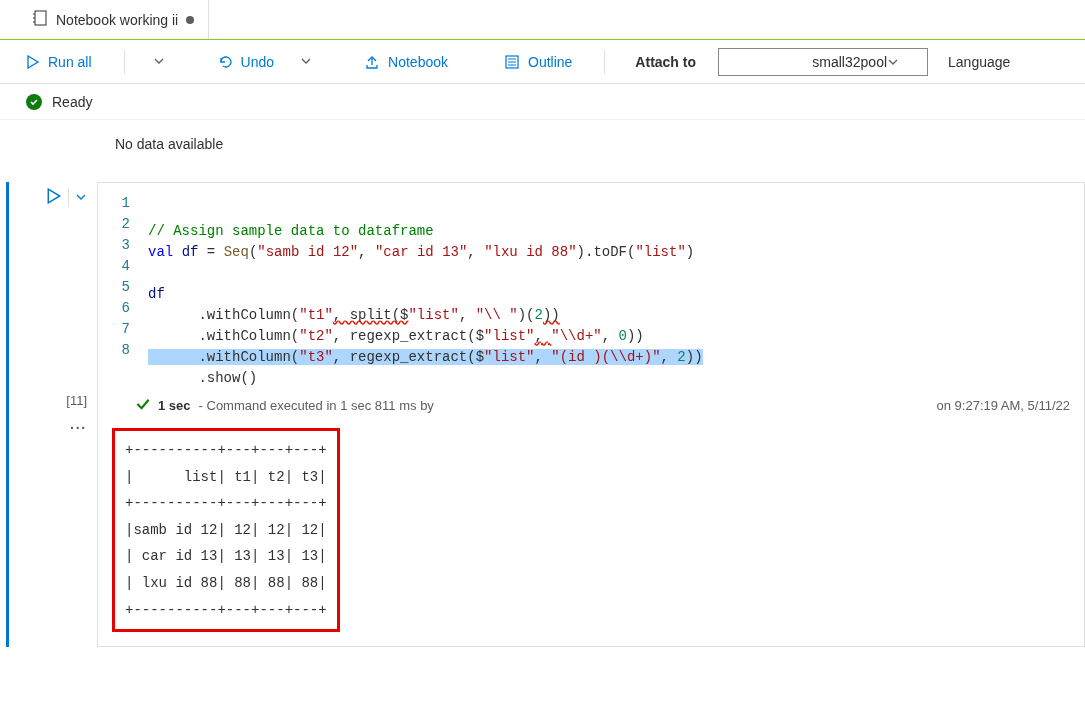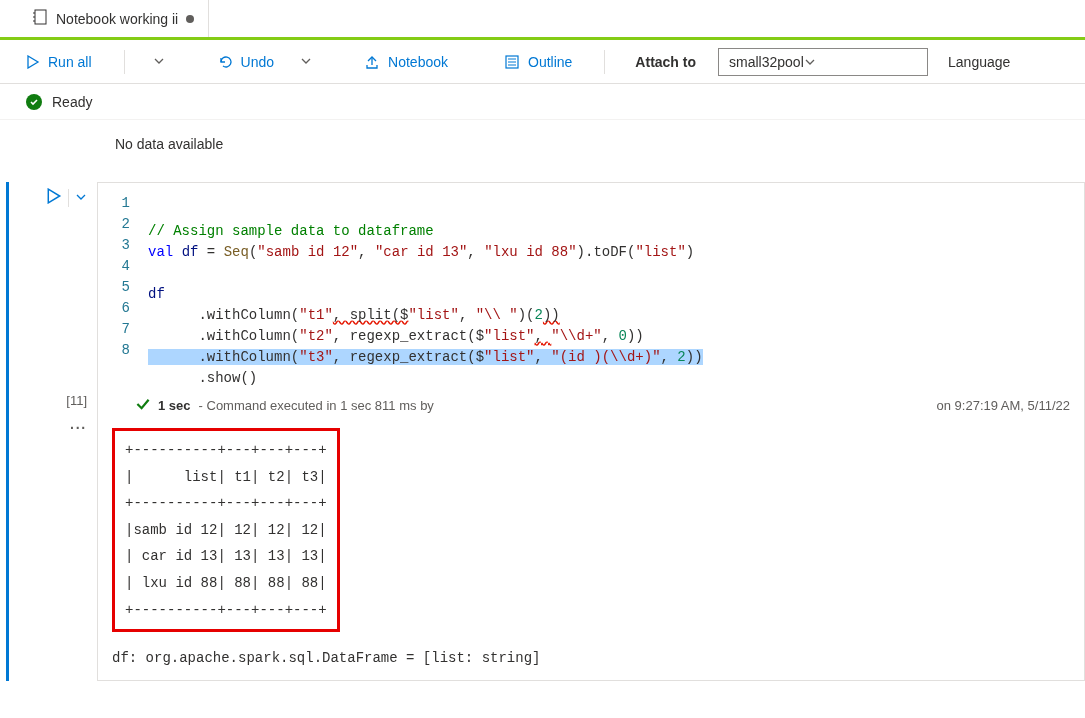--- a/index.html
+++ b/index.html
@@ -4,7 +4,7 @@
 <style>
   * { box-sizing: border-box; }
   html, body { margin: 0; padding: 0; font-family: "Segoe UI", -apple-system, sans-serif; font-size: 14px; color: #323130; background: #fff; width: 1085px; }
-  .tab-bar { display: flex; align-items: center; border-bottom: 3px solid #84cc16; height: 40px; padding-left: 18px; }
+  .tab-bar { display: flex; align-items: center; border-bottom: 1px solid #84cc16; height: 40px; padding-left: 18px; }
   .tab { display: flex; align-items: center; gap: 8px; padding: 0 14px; height: 100%; border-right: 1px solid #e1dfdd; }
   .notebook-icon { width: 16px; height: 16px; }
   .tab-dirty { width: 8px; height: 8px; border-radius: 50%; background: #605e5c; display: inline-block; }

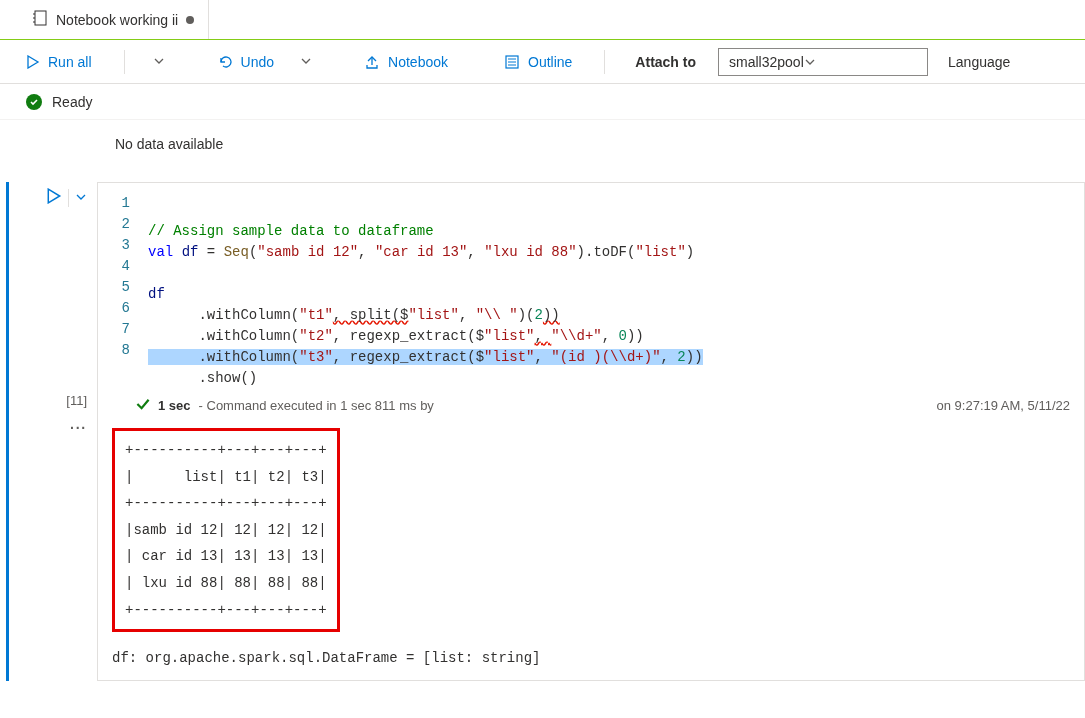--- a/index.html
+++ b/index.html
@@ -14,7 +14,7 @@
   .tb-divider { width: 1px; height: 24px; background: #e1dfdd; margin: 0 10px; }
   .chevron-btn { padding: 4px 4px; cursor: pointer; color: #323130; }
   .tb-label { color: #323130; margin-left: 6px; margin-right: 8px; }
-  .tb-select { height: 28px; border: 1px solid #8a8886; padding: 0 28px 0 10px; min-width: 180px; background: #fff; display: flex; align-items: center; justify-content: flex-start; cursor: pointer; }
+  .tb-select { height: 28px; border: 1px solid #8a8886; padding: 0 28px 0 10px; min-width: 180px; background: #fff; display: flex; align-items: center; justify-content: flex-end; cursor: pointer; }
   .status-row { display: flex; align-items: center; gap: 10px; height: 36px; padding: 0 26px; border-bottom: 1px solid #f3f2f1; }
   .status-ok { width: 16px; height: 16px; border-radius: 50%; background: #107c10; display: inline-flex; align-items: center; justify-content: center; }
   .status-ok svg { width: 10px; height: 10px; }

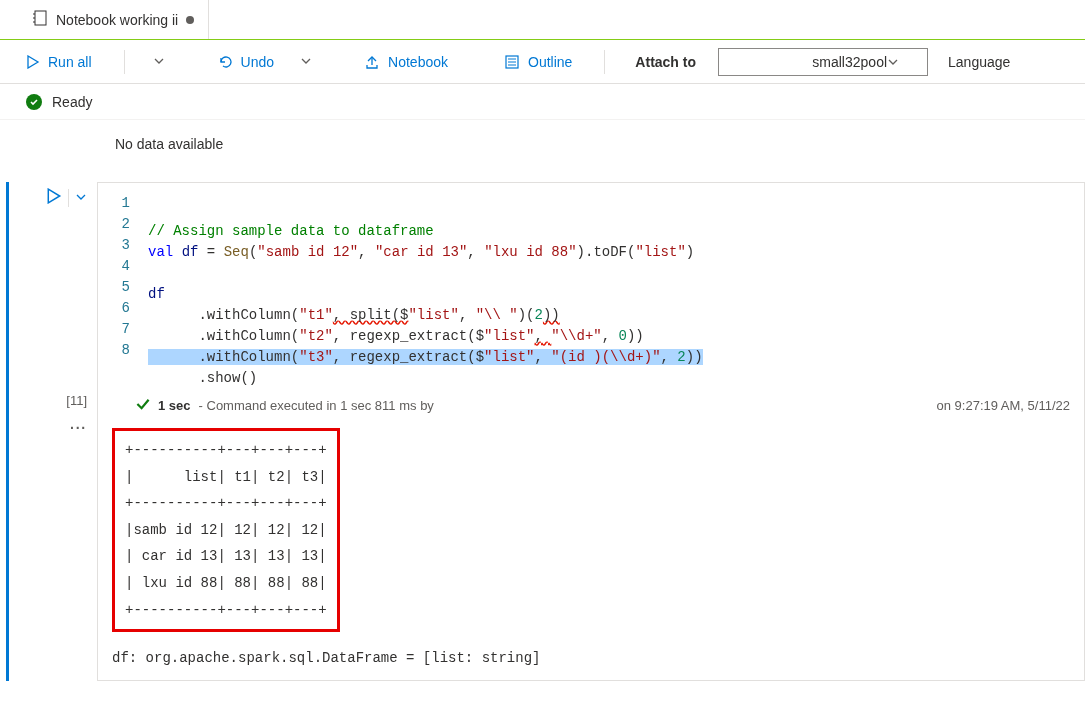--- a/index.html
+++ b/index.html
@@ -191,7 +191,6 @@
 | lxu id 88| 88| 88| 88|
 +----------+---+---+---+</div>
 
-      <div class="df-type">df: org.apache.spark.sql.DataFrame = [list: string]</div>
     </div>
   </div>
 </div>

